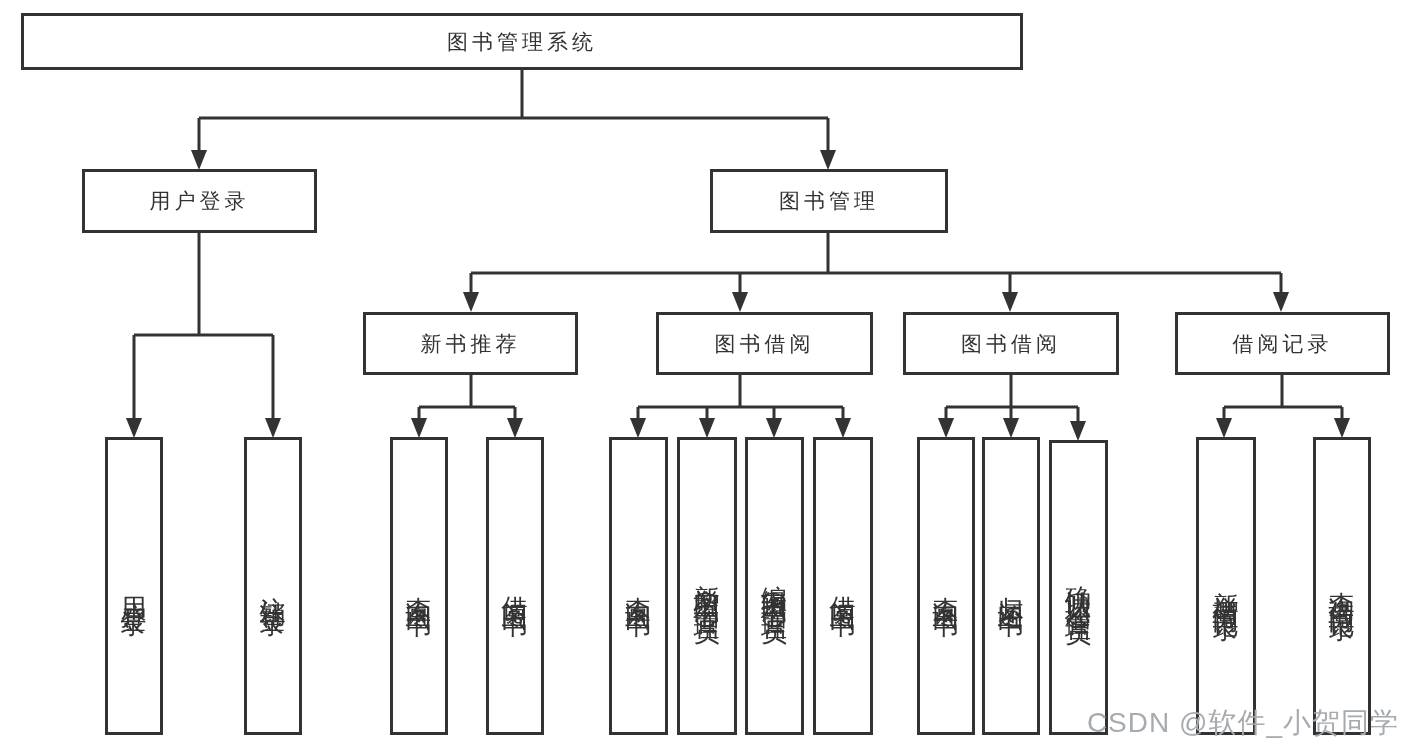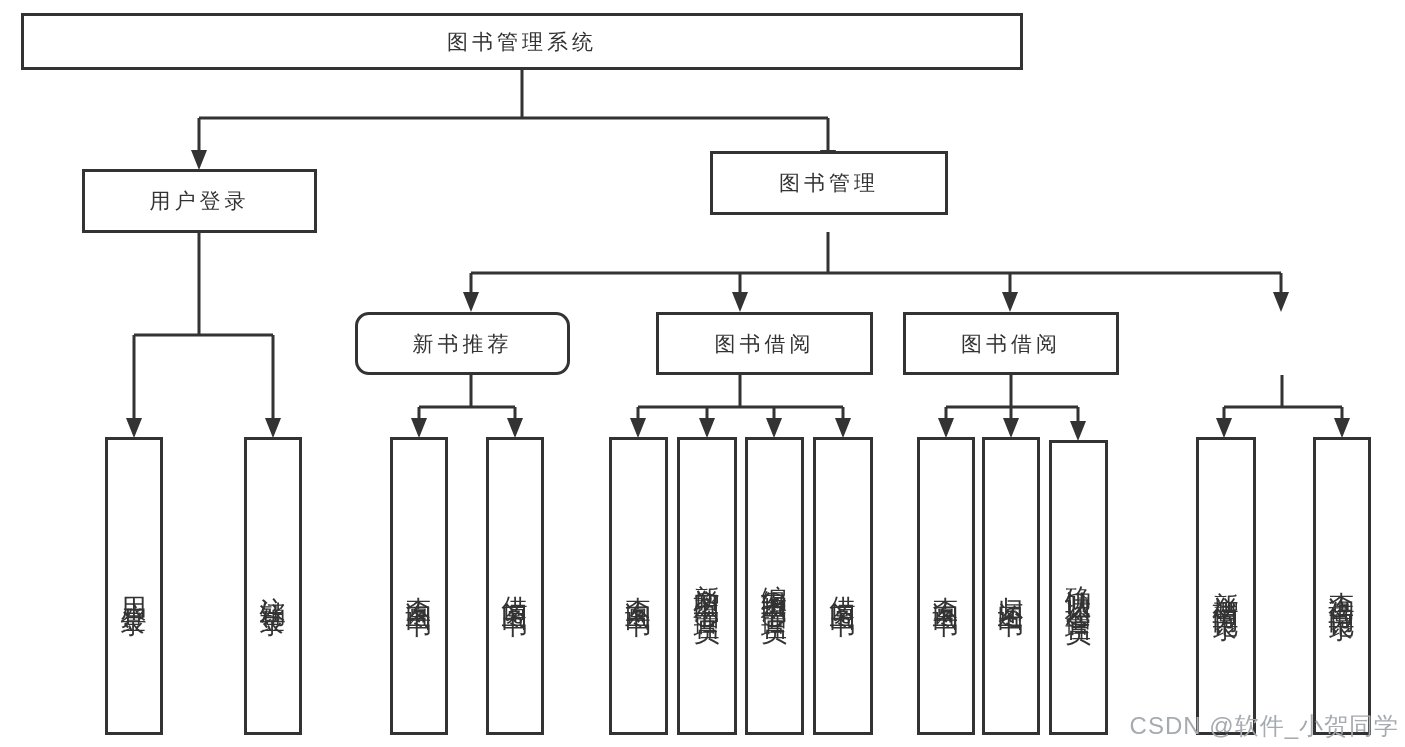--- a/index.html
+++ b/index.html
@@ -108,7 +108,7 @@
   <div class="box h-box" style="left:82px;top:169px;width:235px;height:64px;">
     <span>用户登录</span>
   </div>
-  <div class="box h-box" style="left:710px;top:151px;width:238px;height:64px;">
+  <div class="box h-box" style="left:710px;top:169px;width:238px;height:64px;">
     <span>图书管理</span>
   </div>
 

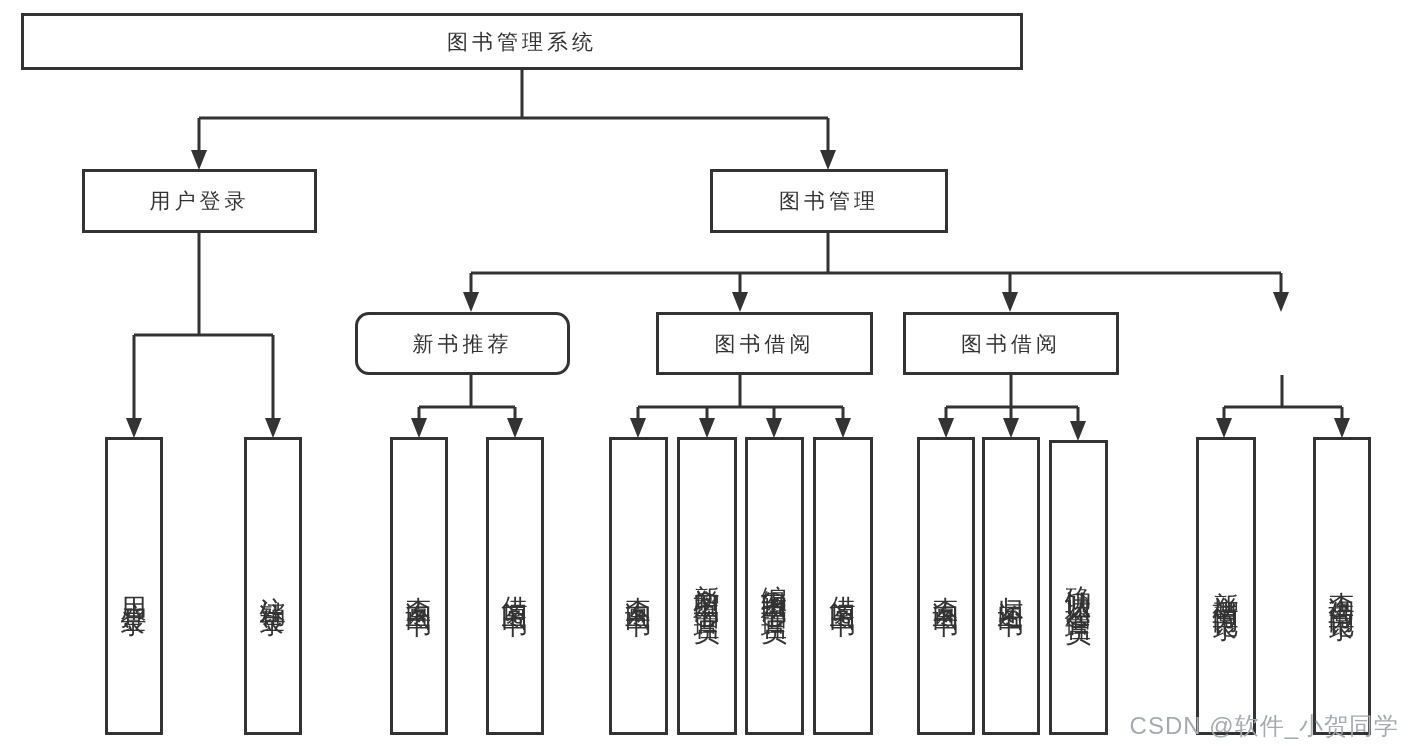--- a/index.html
+++ b/index.html
@@ -112,7 +112,7 @@
     <span>图书管理</span>
   </div>
 
-  <div class="box h-box" style="left:355px;top:312px;width:215px;height:63px;border-radius:14px;">
+  <div class="box h-box" style="left:363px;top:312px;width:215px;height:63px;">
     <span>新书推荐</span>
   </div>
   <div class="box h-box" style="left:656px;top:312px;width:217px;height:63px;">

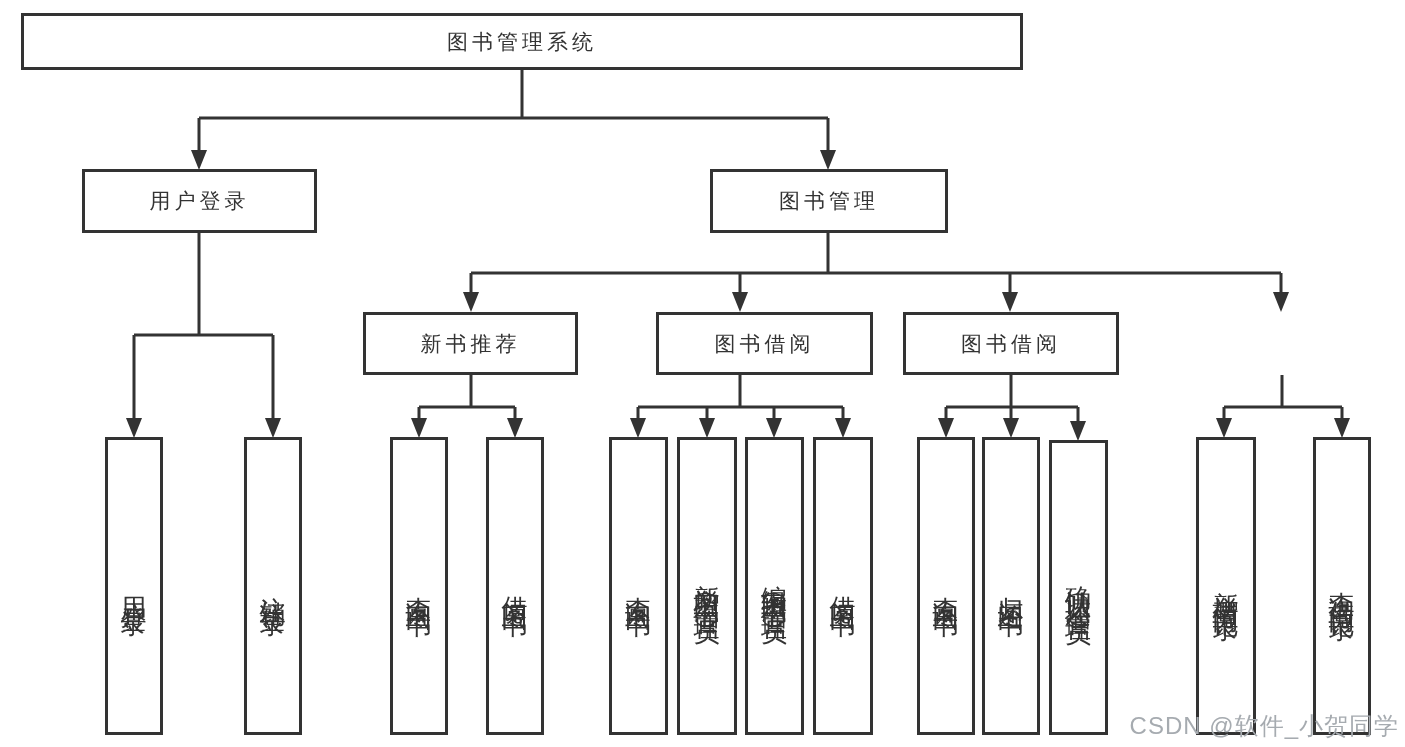--- a/index.html
+++ b/index.html
@@ -121,6 +121,9 @@
   <div class="box h-box" style="left:903px;top:312px;width:216px;height:63px;">
     <span>图书借阅</span>
   </div>
+  <div class="box h-box" style="left:1175px;top:312px;width:215px;height:63px;">
+    <span>借阅记录</span>
+  </div>
 
   <div class="box v-box" style="left:105px;top:437px;width:58px;height:298px;">
     <span>用户登录</span>

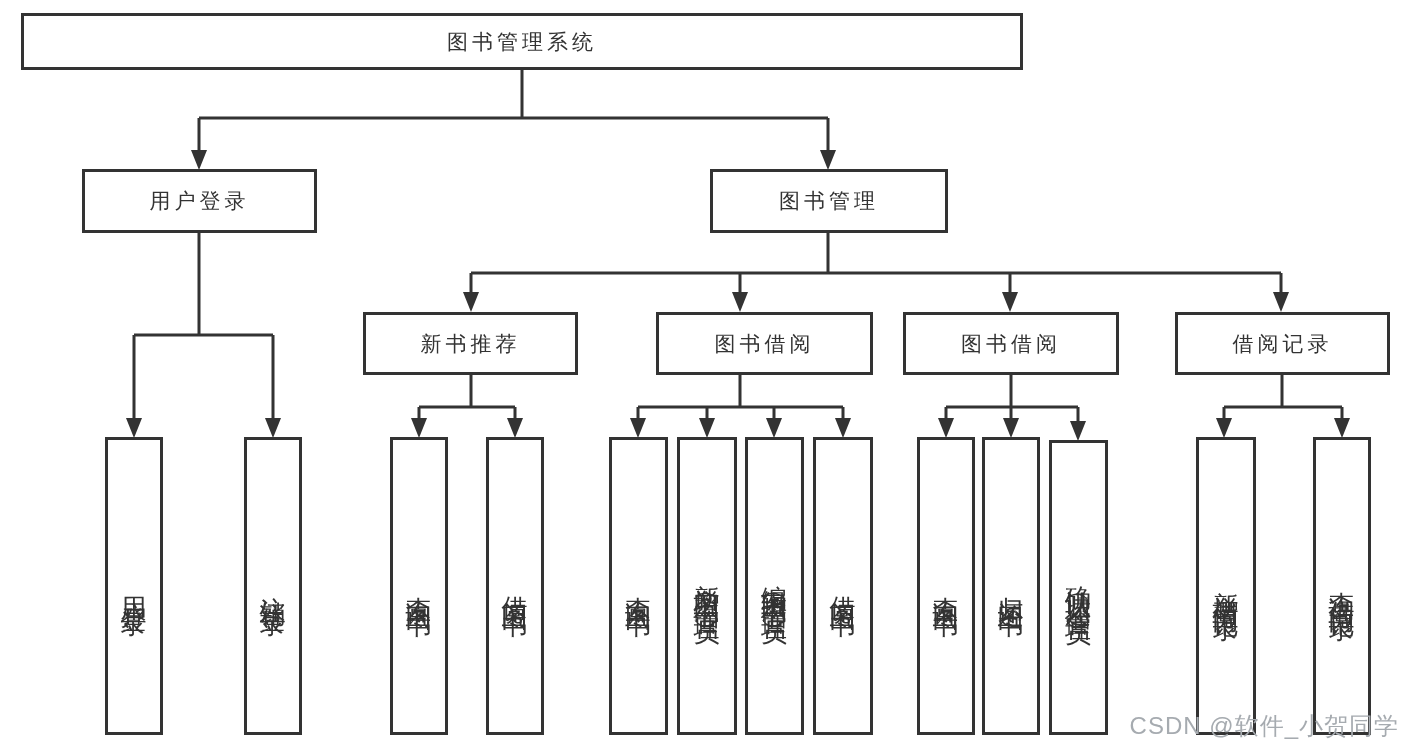--- a/index.html
+++ b/index.html
@@ -44,7 +44,7 @@
     position:absolute;
     right:6px;
     bottom:5px;
-    font-size:24px;
+    font-size:28px;
     letter-spacing:1px;
     color:var(--watermark);
     z-index:10;

